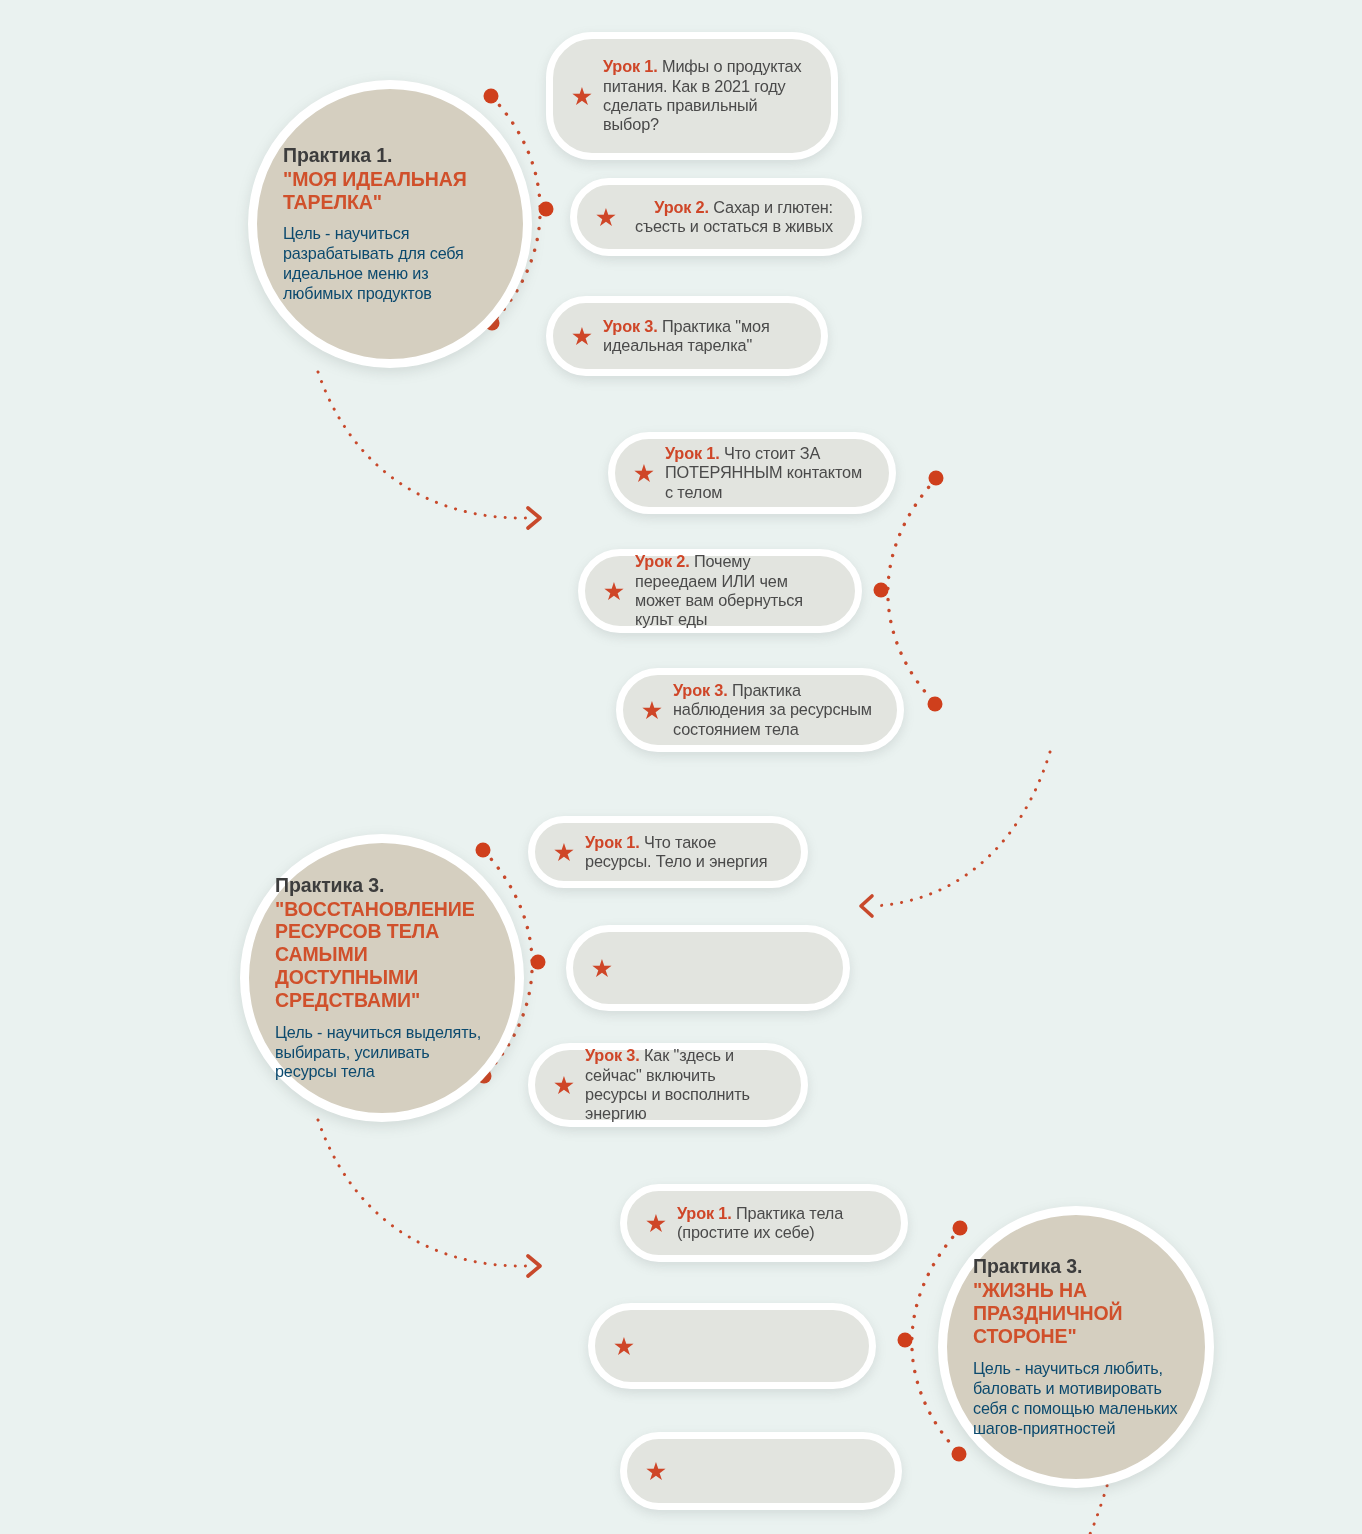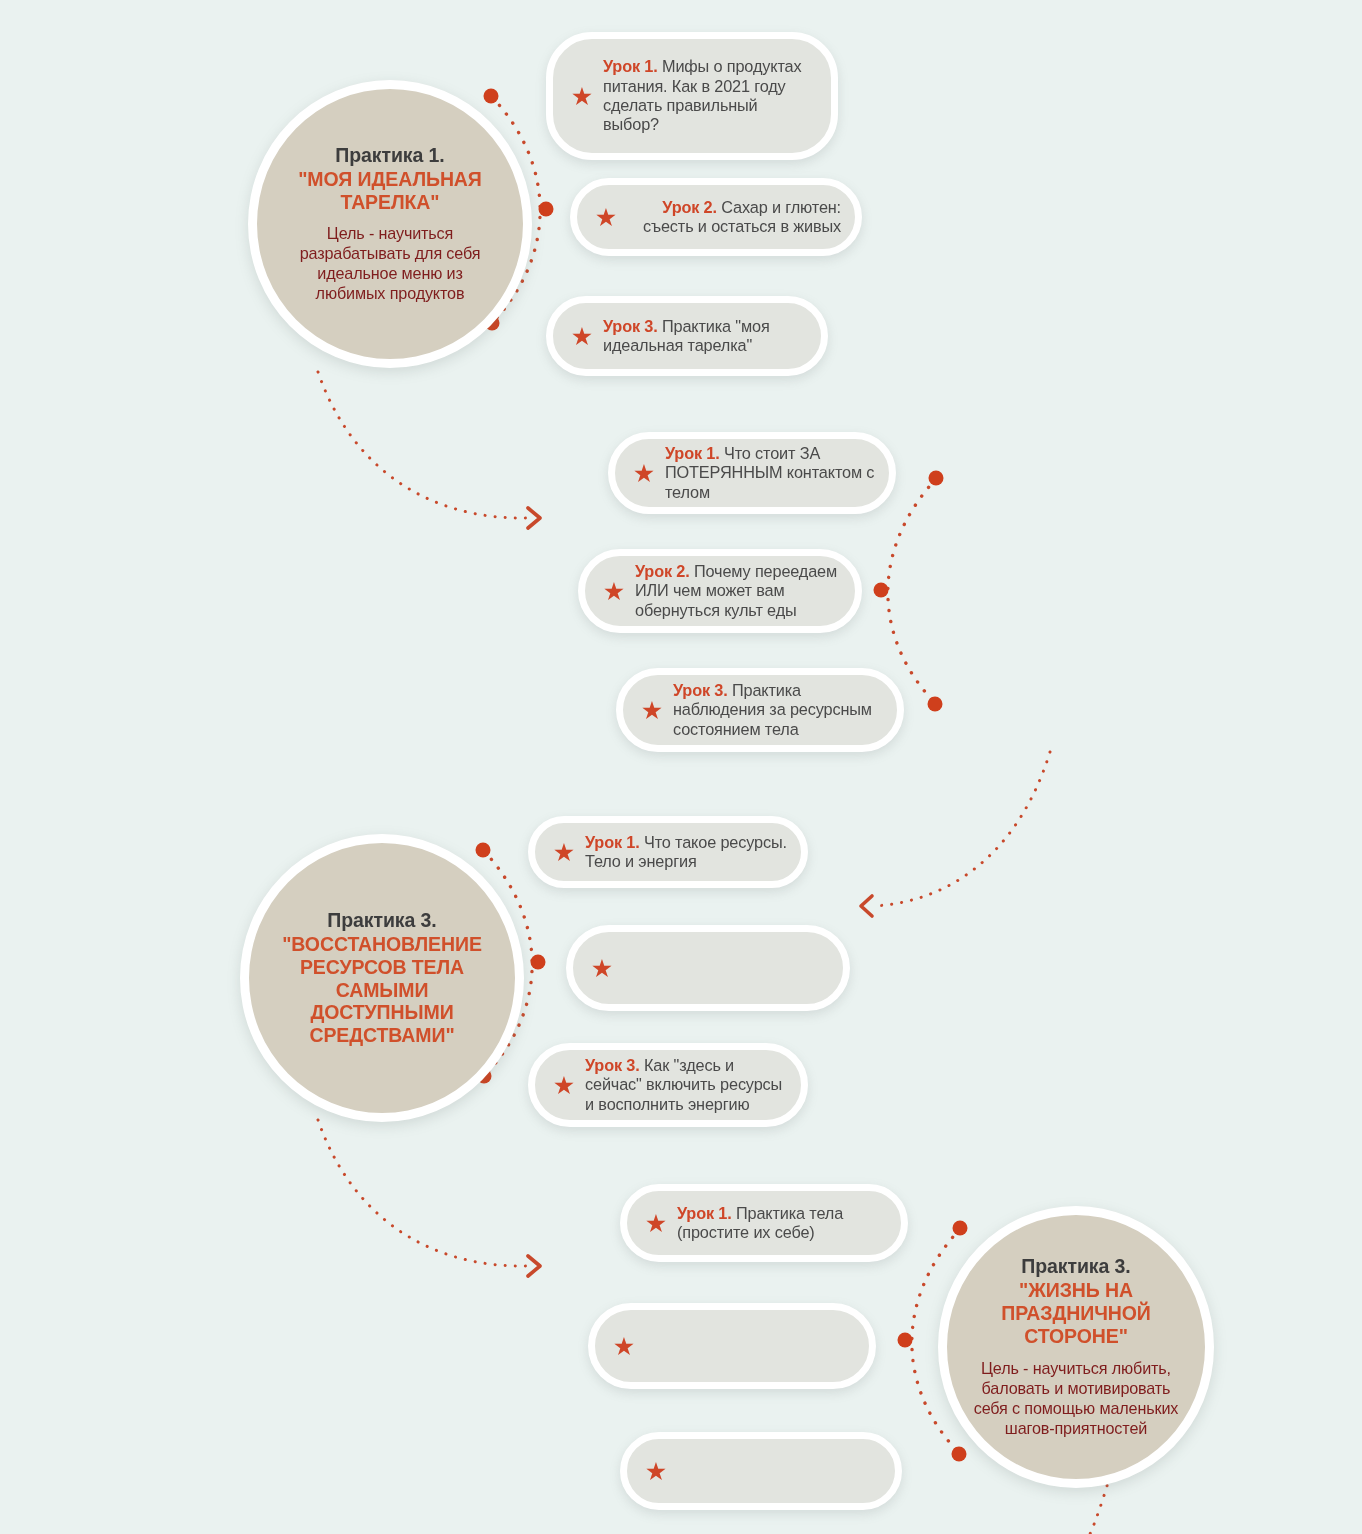--- a/index.html
+++ b/index.html
@@ -121,7 +121,7 @@
   }
   .card-text {
     flex: 1 1 auto;
-    padding: 0 14px 0 4px;
+    padding: 0 22px 0 4px;
     color: #4a4a4a;
     font-size: 16.3px;
     line-height: 1.19;

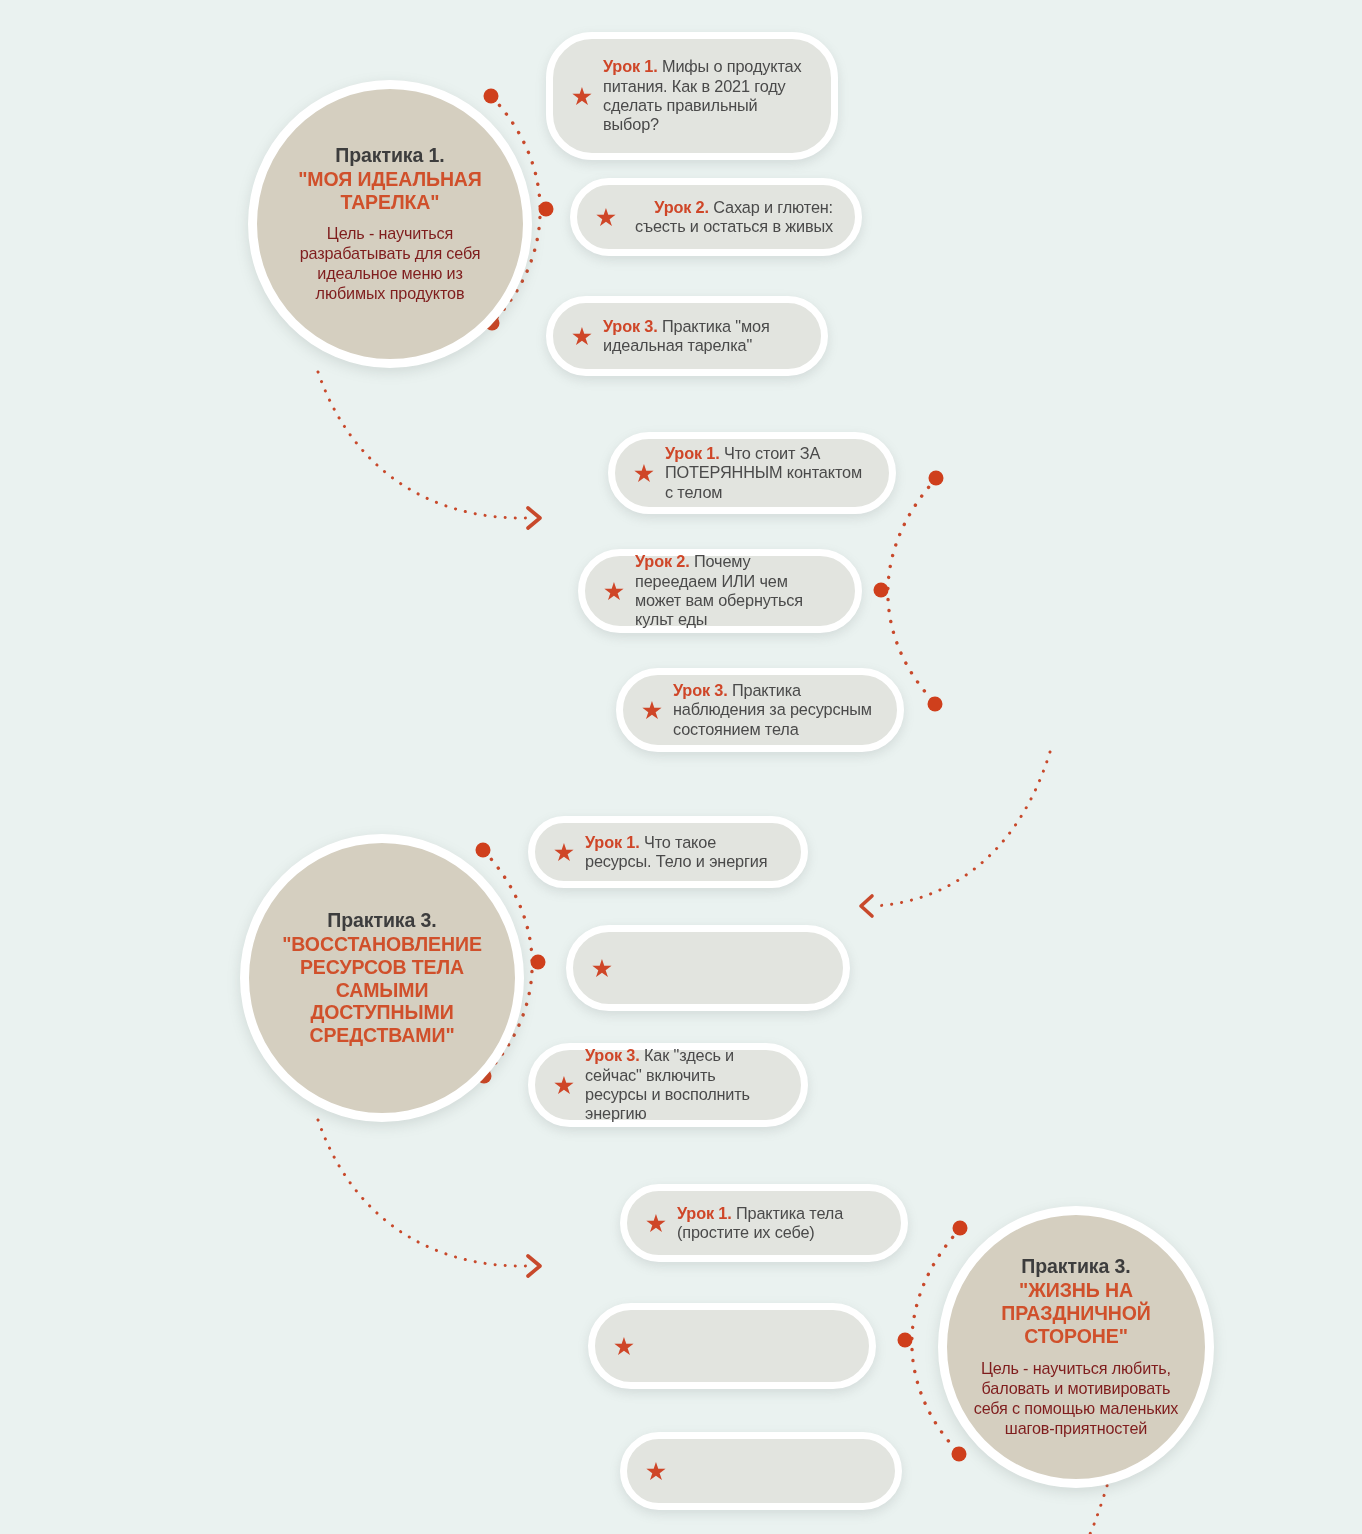--- a/index.html
+++ b/index.html
@@ -64,7 +64,7 @@
     flex-direction: column;
     align-items: center;
     justify-content: center;
-    text-align: center;
+    text-align: left;
     z-index: 3;
     box-shadow: 0 4px 13px rgba(120,130,128,0.22);
   }

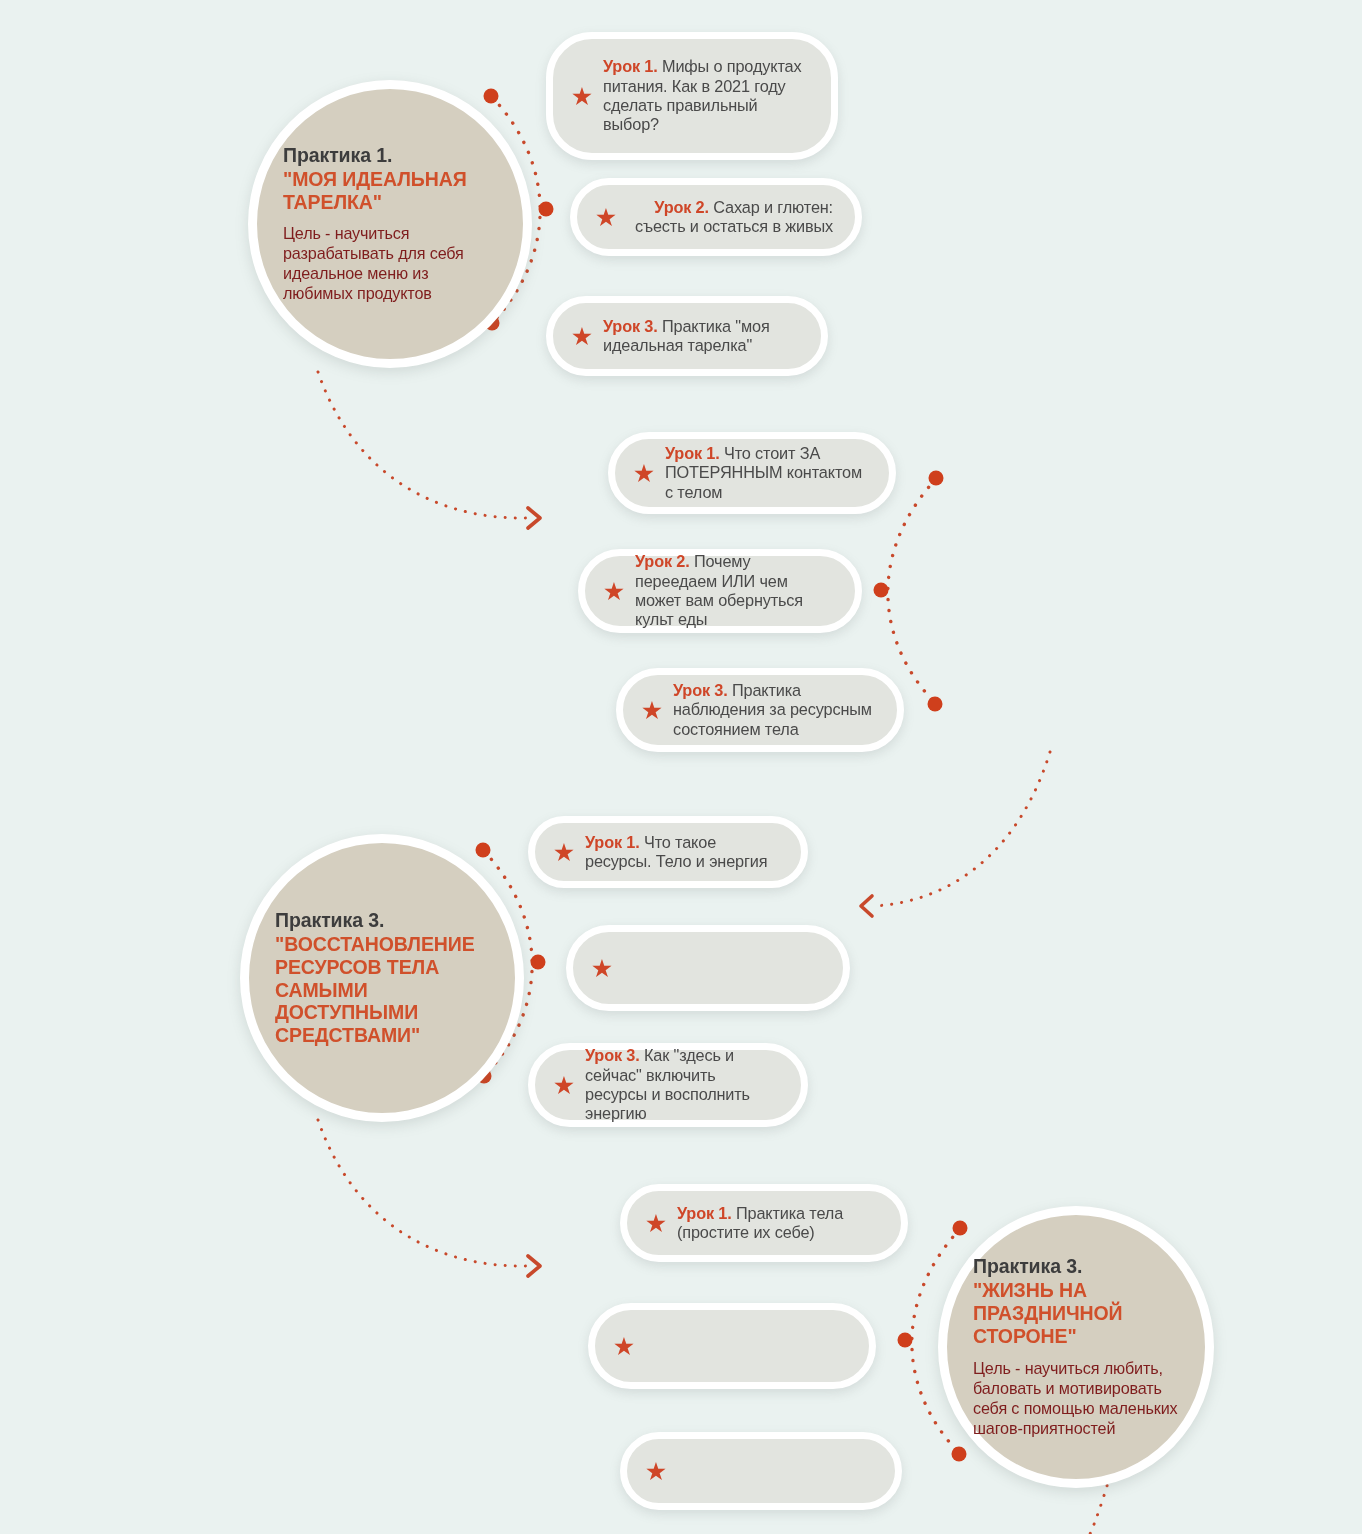--- a/index.html
+++ b/index.html
@@ -89,7 +89,7 @@
     margin-top: 1px;
   }
   .circle-goal {
-    color: #7f1d1d;
+    color: #0c4a6e;
     font-size: 16.2px;
     line-height: 1.23;
     margin-top: 11px;

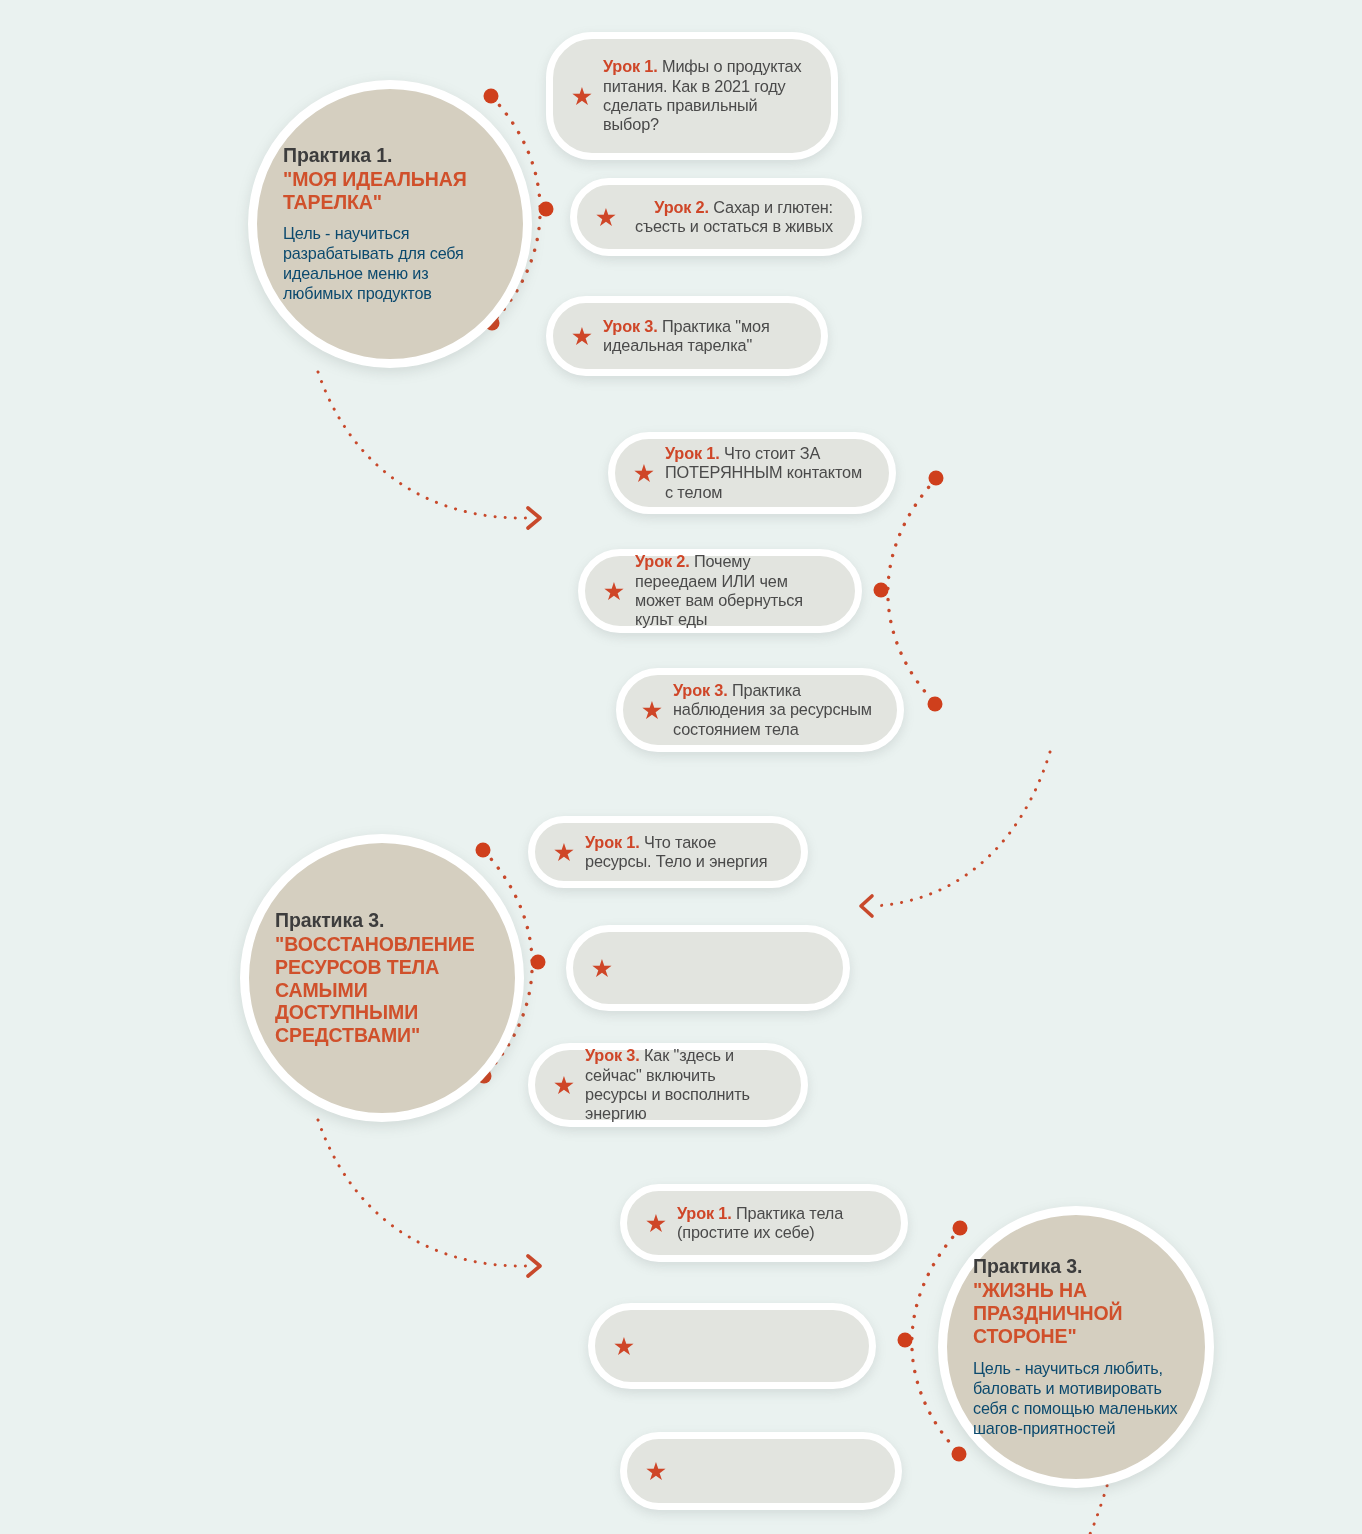--- a/index.html
+++ b/index.html
@@ -228,6 +228,7 @@
     <div class="circle-inner">
       <div class="circle-kicker">Практика 3.</div>
       <div class="circle-title">"ВОССТАНОВЛЕНИЕ РЕСУРСОВ ТЕЛА САМЫМИ ДОСТУПНЫМИ СРЕДСТВАМИ"</div>
+      <div class="circle-goal">Цель - научиться выделять, выбирать, усиливать ресурсы тела</div>
     </div>
   </div>
 

